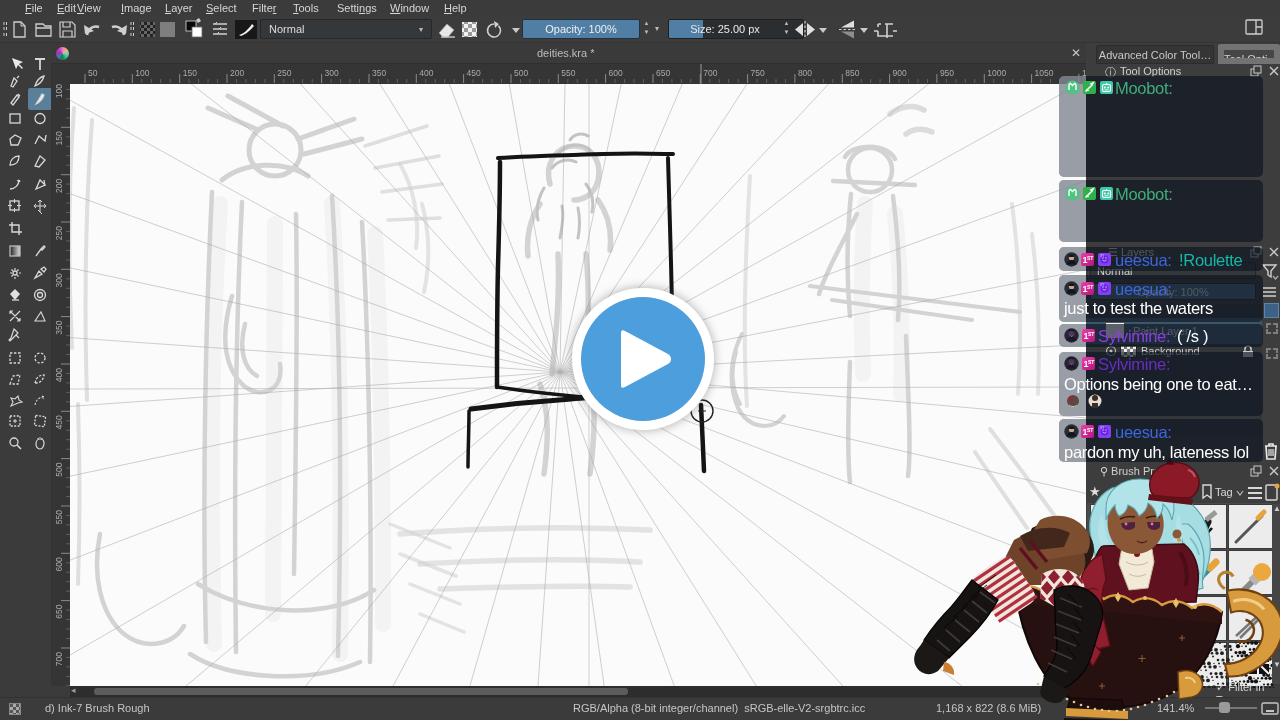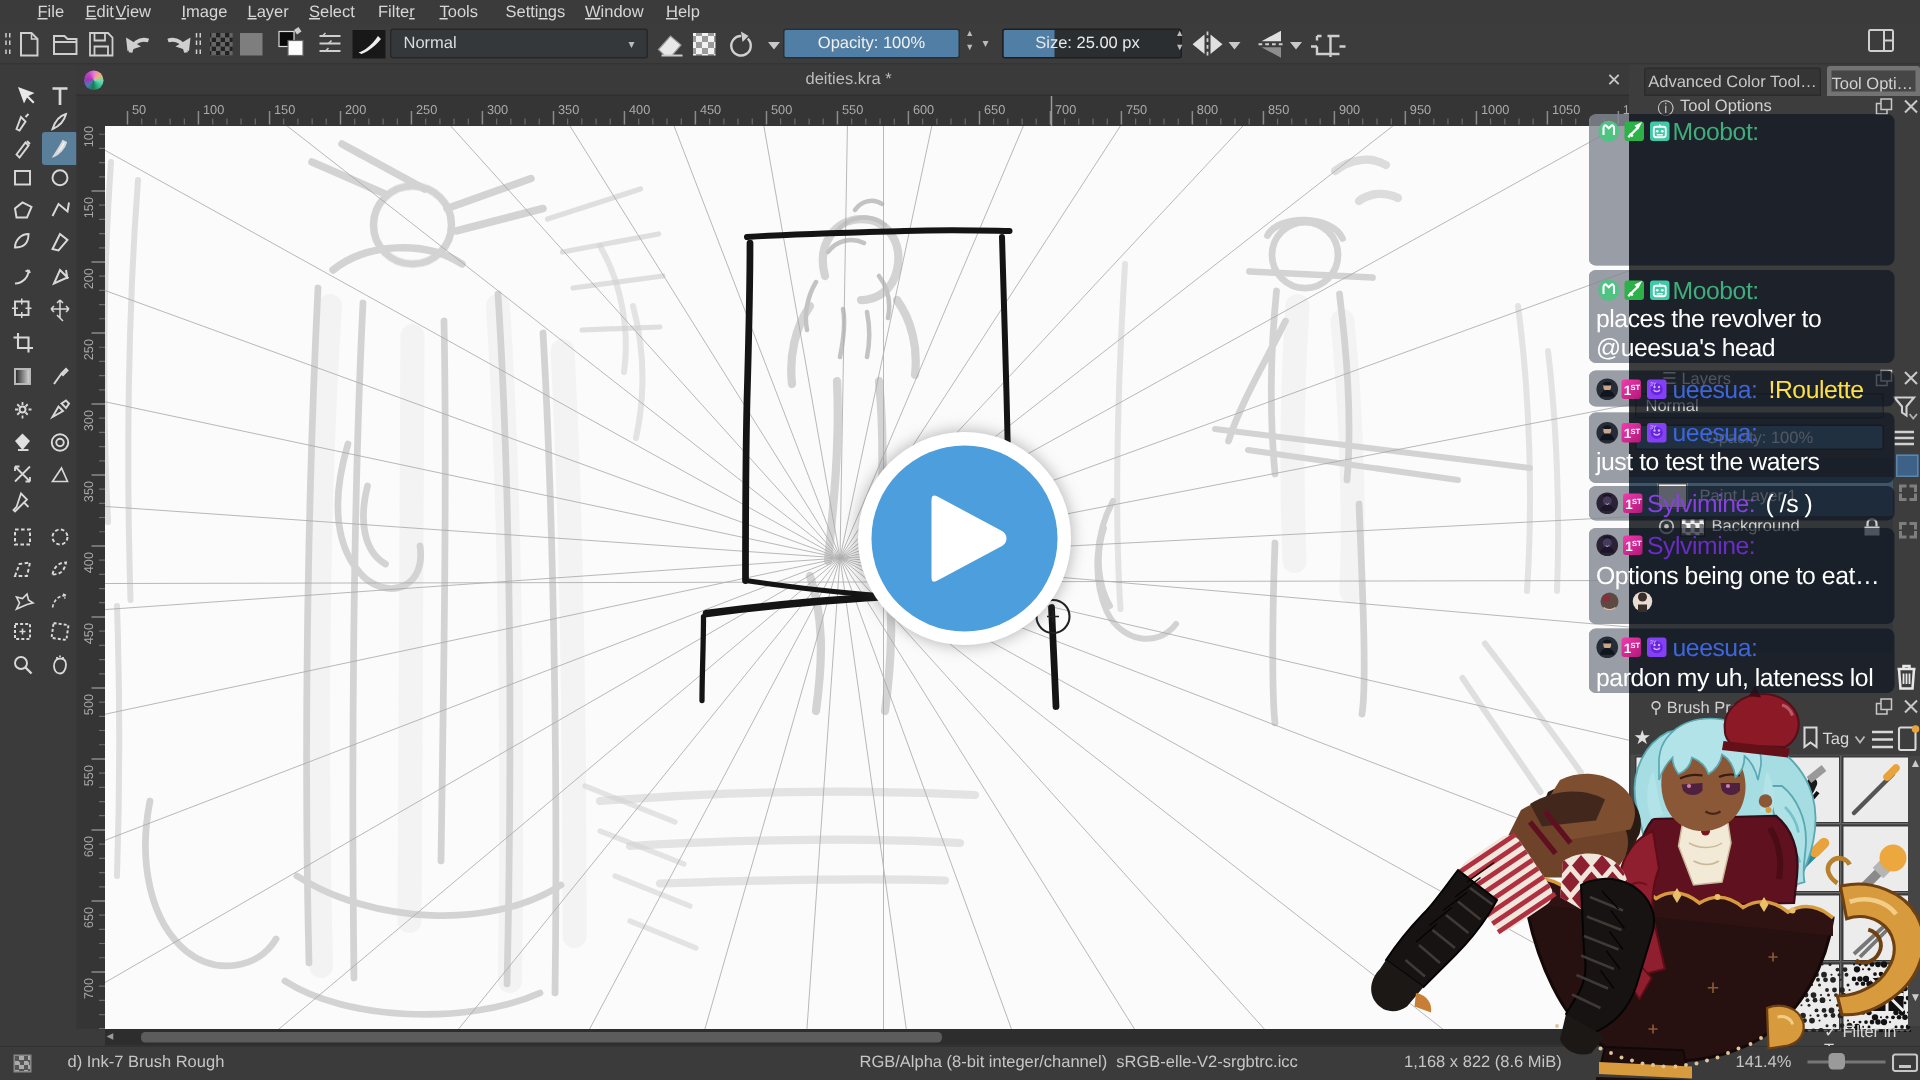--- a/index.html
+++ b/index.html
@@ -81,7 +81,7 @@
 <div class="abs" style="left:522px;top:19px;width:118px;height:20px;background:#517ea4;border:1px solid #24303a;border-radius:2px;font-size:11px;color:#f0f0f0;text-align:center;line-height:19px">Opacity: 100%</div>
 <div class="abs" style="left:641px;top:19px;width:11px;height:20px;font-size:6px;color:#bbb;text-align:center;line-height:9px">▲<br>▼</div>
 <div class="abs" style="left:655px;top:24px;font-size:8px;color:#bbb">▾</div>
-<div class="abs" style="left:668px;top:19px;width:120px;height:20px;background:#2b2e31;border:1px solid #1f1f1f;border-radius:2px;overflow:hidden">
+<div class="abs" style="left:668px;top:19px;width:136px;height:20px;background:#2b2e31;border:1px solid #1f1f1f;border-radius:2px;overflow:hidden">
       <div class="abs" style="left:0;top:0;width:34px;height:20px;background:#517ea4"></div>
       <div class="abs" style="left:0;top:0;width:112px;text-align:center;font-size:11px;color:#e8e8e8;line-height:19px">Size: 25.00 px</div>
     </div>

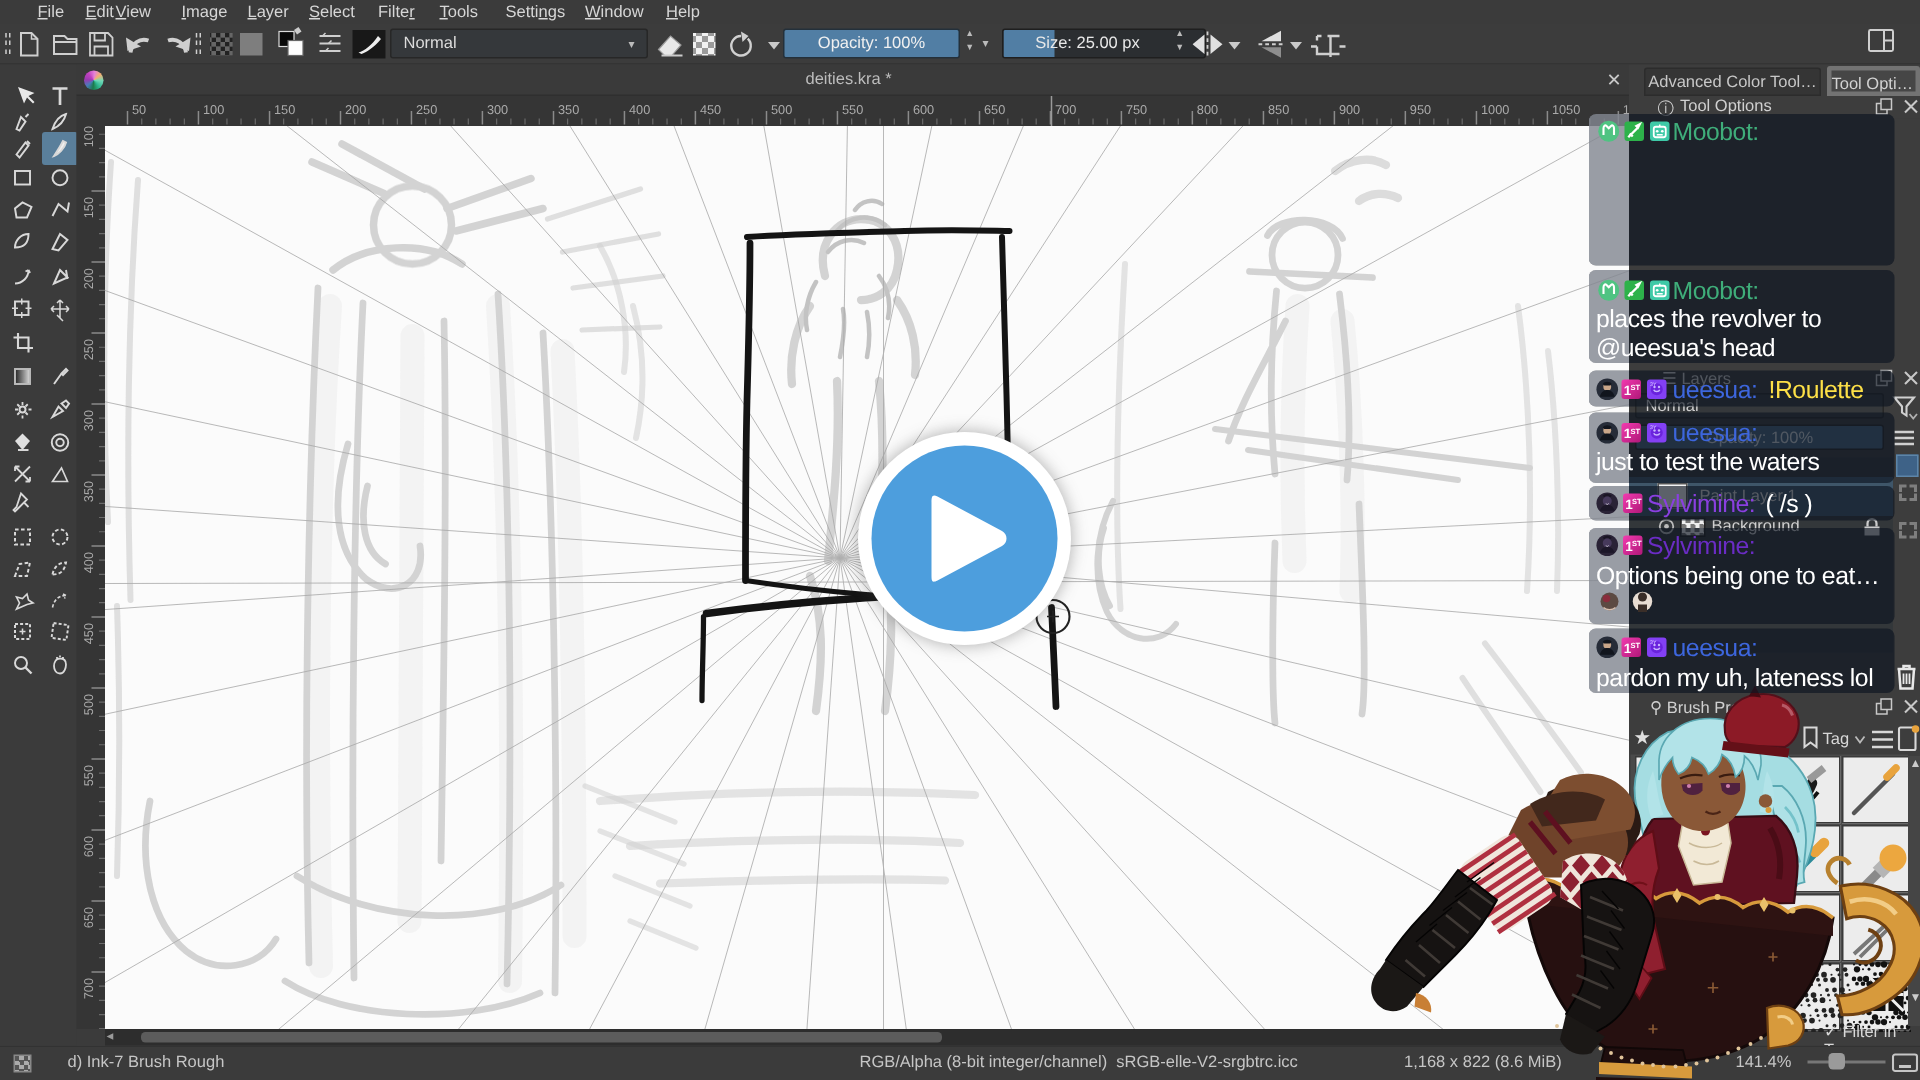--- a/index.html
+++ b/index.html
@@ -543,7 +543,7 @@
     </div>
 <div class="abs" style="left:1086px;top:43px;width:194px;height:654px;background:#3d3d3d"></div>
 <div class="abs" style="left:1096px;top:45px;width:118px;height:19px;background:#353535;border:1px solid #2c2c2c;font-size:11px;color:#c8c8c8;text-align:center;line-height:18px;border-radius:2px 2px 0 0;overflow:hidden;white-space:nowrap">Advanced Color Tool…</div>
-<div class="abs" style="left:1218px;top:44px;width:62px;height:20px;background:#464646;border:3px solid #737373;font-size:11px;color:#d2d2d2;text-align:left;line-height:19px;border-radius:2px 2px 0 0;overflow:hidden;white-space:nowrap">Tool Opti…</div>
+<div class="abs" style="left:1218px;top:44px;width:62px;height:20px;background:#464646;border:6px solid #737373;font-size:11px;color:#d2d2d2;text-align:right;line-height:19px;border-radius:2px 2px 0 0;overflow:hidden;white-space:nowrap">Tool Opti…</div>
 <div class="abs" style="left:1086px;top:64px;width:194px;height:15px;background:#3d3d3d;font-size:11px;color:#d0d0d0">
       <span class="abs" style="left:19px;top:1px">ⓘ</span>
       <span class="abs" style="left:34px;top:1px">Tool Options</span>

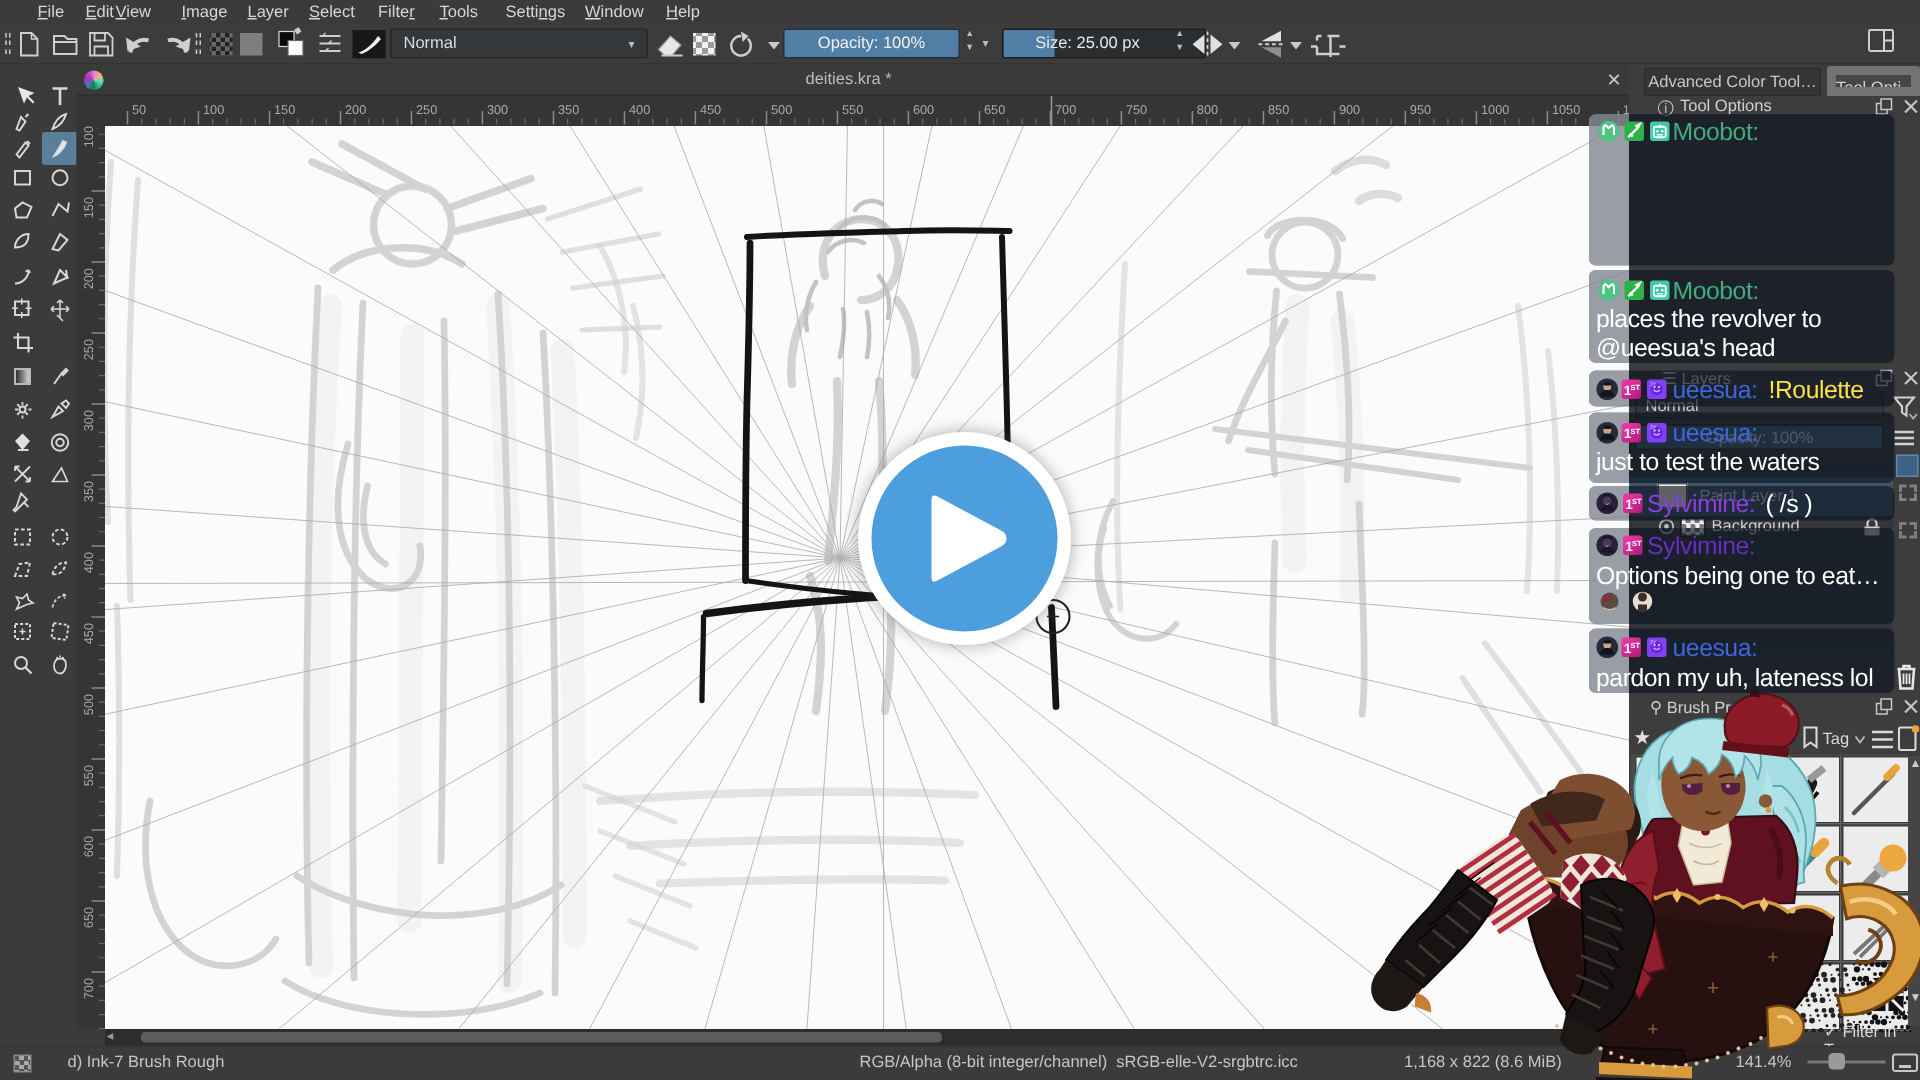--- a/index.html
+++ b/index.html
@@ -1081,7 +1081,6 @@
       <path d="M41.5 4.5V3" stroke="#fff" stroke-width="1"></path>
     </svg>
 <div class="abs" style="left:1115px;top:185px;font-size:16.5px;letter-spacing:-0.3px;color:#3fae7a">Moobot:</div>
-<div class="abs" style="left:1064px;top:204px;width:200px;font-size:16.5px;letter-spacing:-0.3px;color:#fff;line-height:19.4px">places the revolver to<br>@ueesua's head</div>
 <div class="abs" style="left:1059px;top:247px;width:204px;height:24px;background:rgba(14,21,34,0.66);border-radius:5px"></div>
 <div class="abs" style="left:1059px;top:247px;width:27px;height:24px;background:rgba(224,227,232,0.45);border-radius:5px 0 0 5px"></div>
 <svg class="abs" style="left:1064px;top:252px" width="50" height="15" viewBox="0 0 50 15">

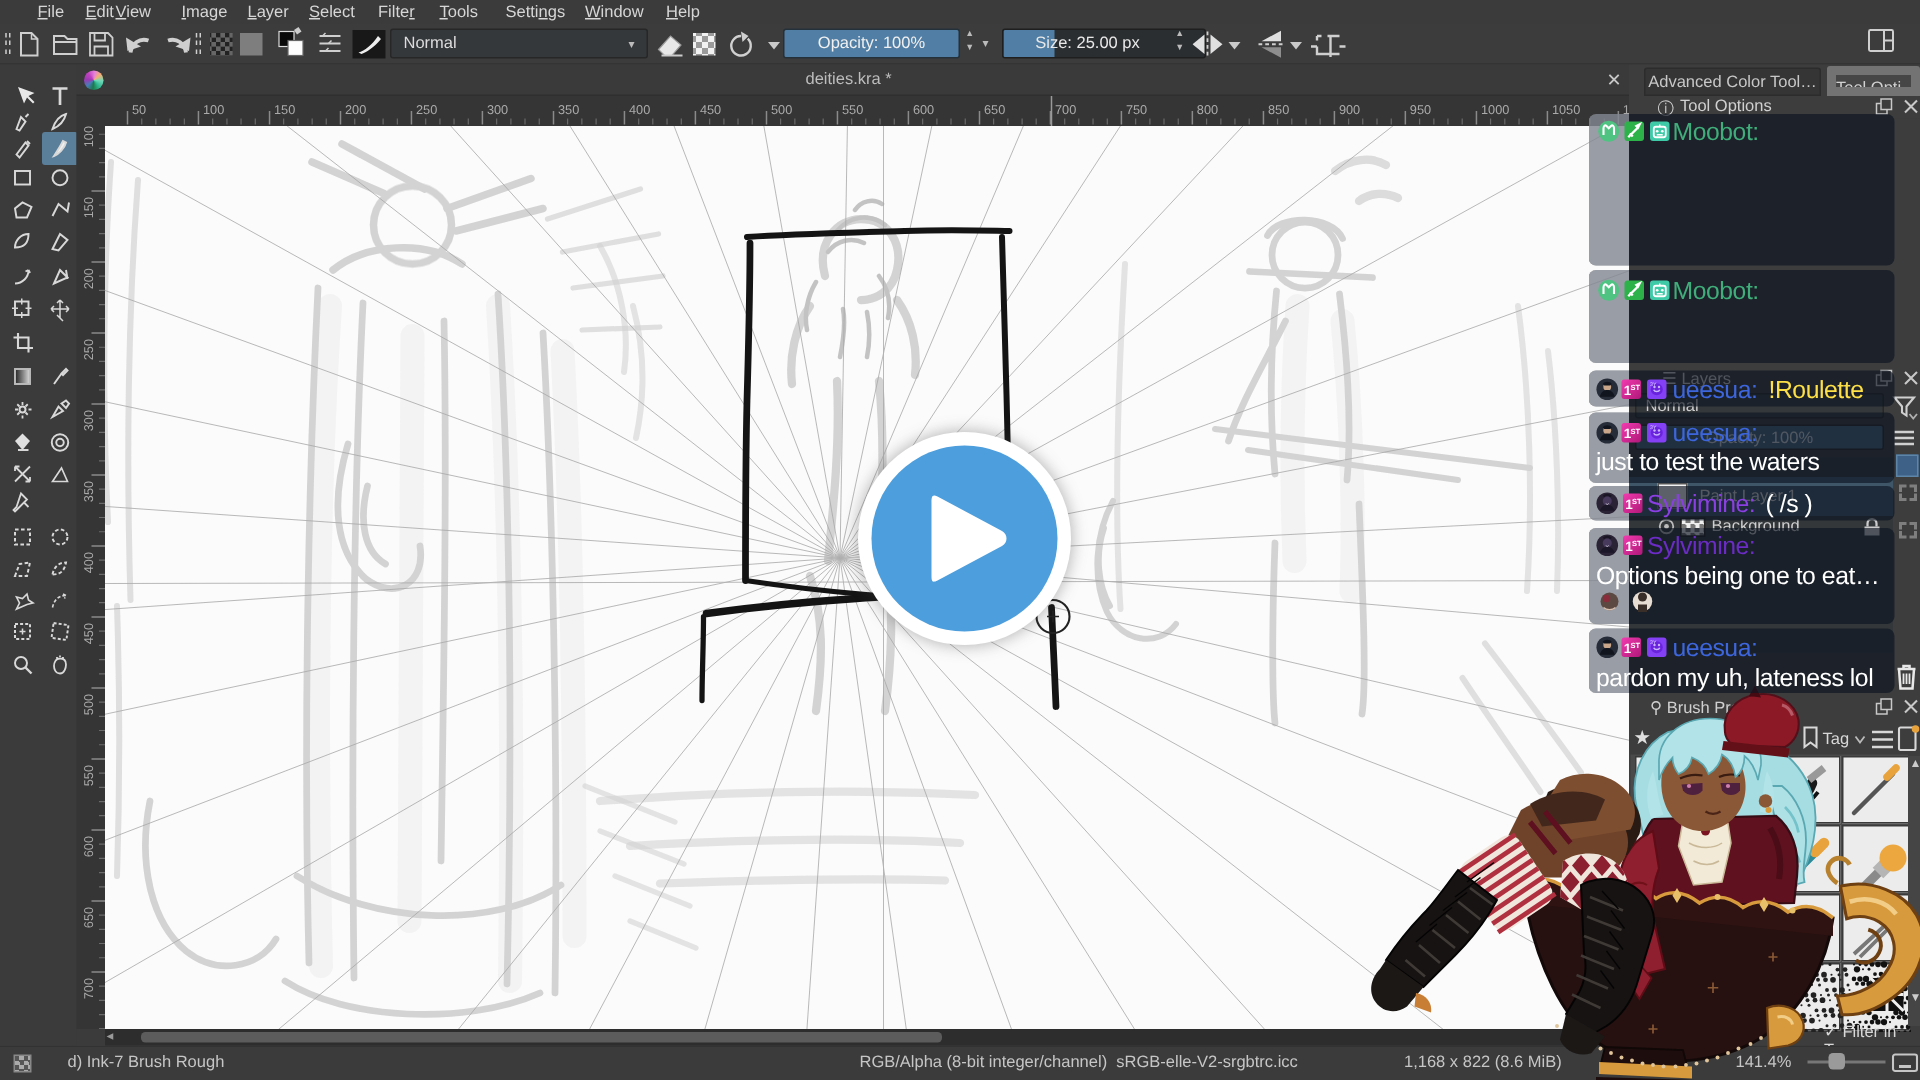--- a/index.html
+++ b/index.html
@@ -1105,7 +1105,7 @@
       <text x="36" y="5" font-size="3.5" fill="#d8c8ff" font-family="Liberation Sans">3Y</text>
     </svg>
 <div class="abs" style="left:1115px;top:251px;font-size:16.5px;letter-spacing:-0.3px;color:#3d66dd">ueesua:</div>
-<div class="abs" style="left:1179px;top:251px;font-size:16.5px;letter-spacing:-0.3px;color:#fde047">!Roulette</div>
+<div class="abs" style="left:1179px;top:251px;font-size:16.5px;letter-spacing:-0.3px;color:#14b8a6">!Roulette</div>
 <div class="abs" style="left:1059px;top:275px;width:204px;height:47px;background:rgba(14,21,34,0.66);border-radius:5px"></div>
 <div class="abs" style="left:1059px;top:275px;width:27px;height:47px;background:rgba(224,227,232,0.45);border-radius:5px 0 0 5px"></div>
 <svg class="abs" style="left:1064px;top:281px" width="50" height="15" viewBox="0 0 50 15">

